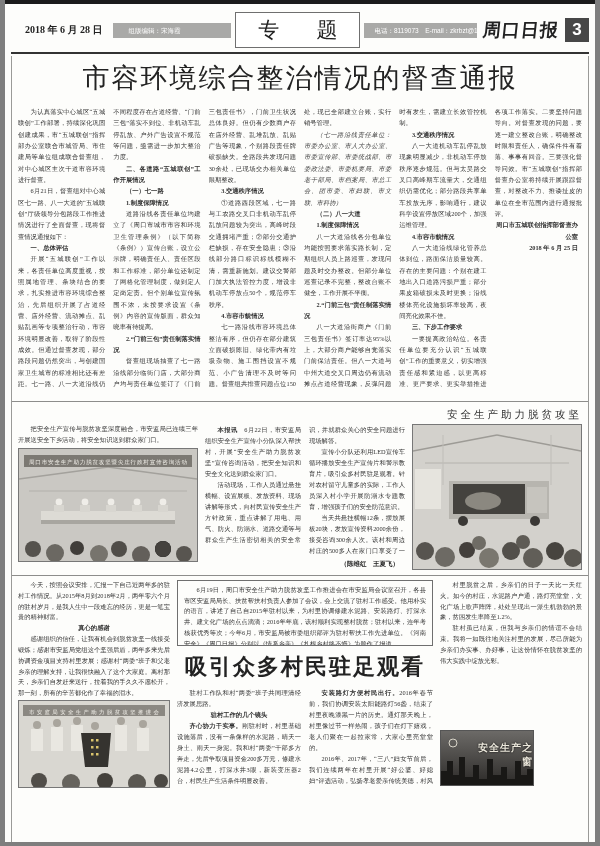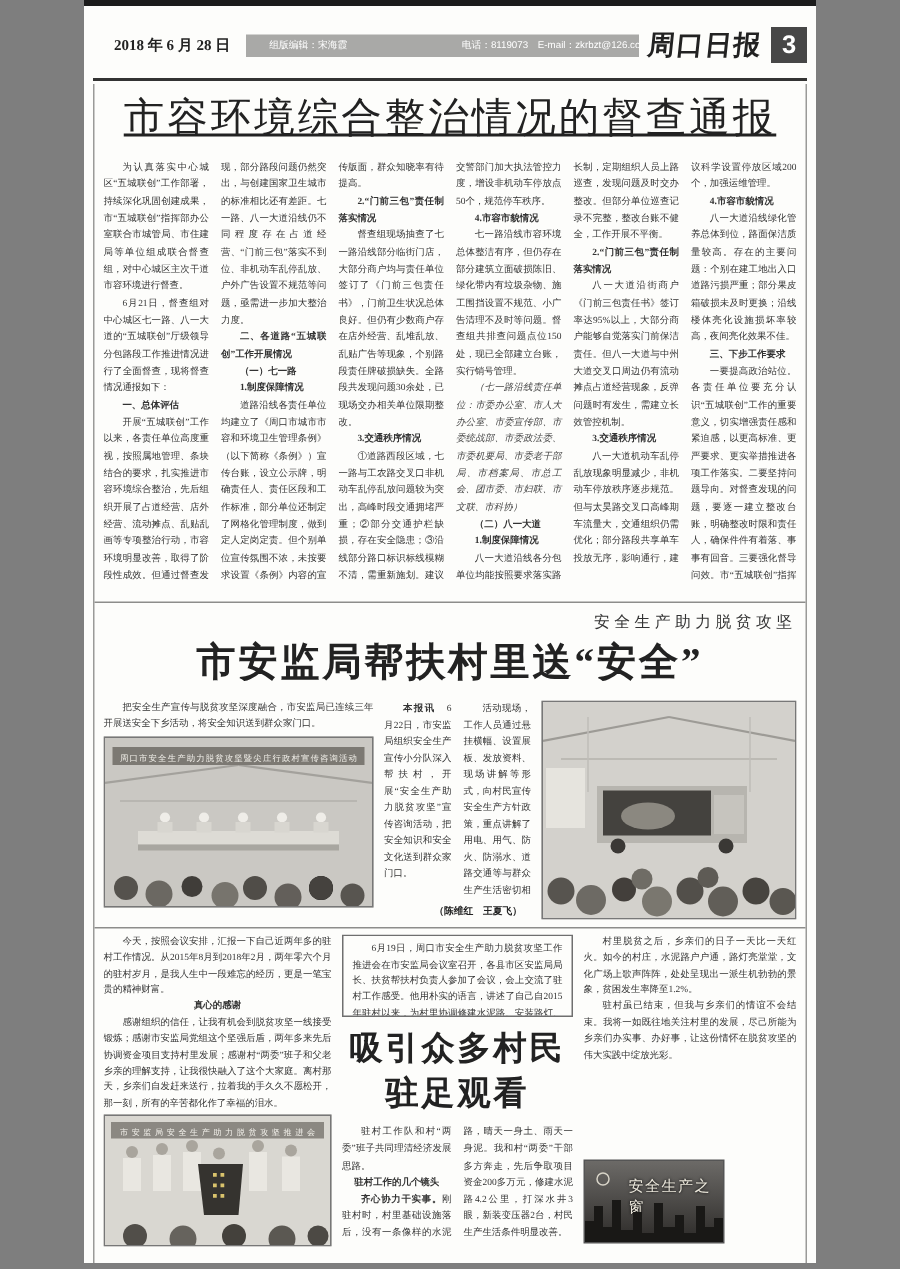--- a/index.html
+++ b/index.html
@@ -3,7 +3,7 @@
 <meta charset="utf-8">
 <style>
   html,body{margin:0;padding:0;background:#7e7e7e;}
-  .sheet{width:488px;height:842px;margin:0 auto;background:#fdfdfb;position:relative;
+  .sheet{width:590px;height:842px;margin:0 auto;background:#fdfdfb;position:relative;
          border-top:4px solid #1b1b1b;font-family:"Liberation Serif", serif;color:#222;
          box-sizing:border-box;padding:0 6px;overflow:hidden;}
   

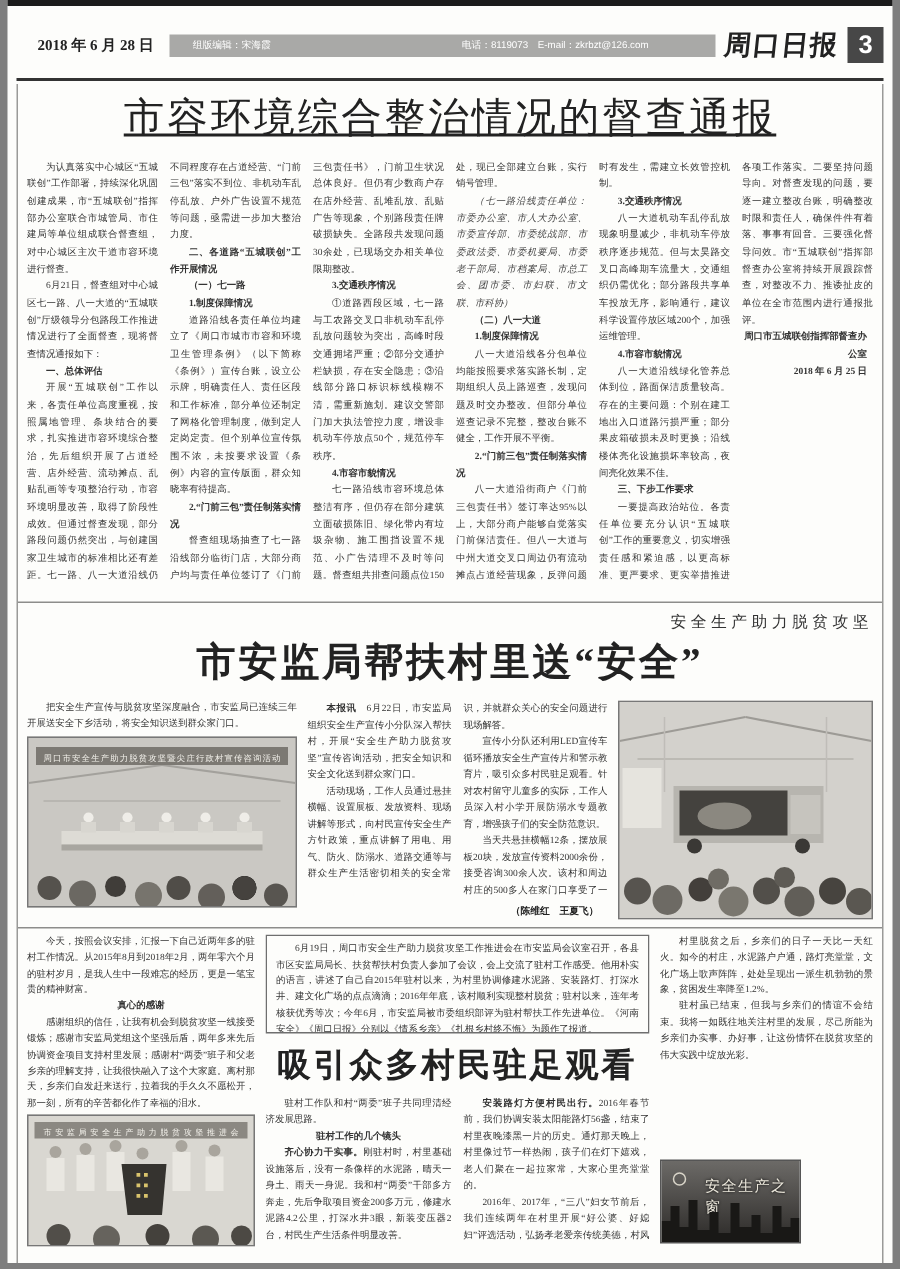--- a/index.html
+++ b/index.html
@@ -70,6 +70,7 @@
   <div class="masthead">
     <div class="m-date">2018 年 6 月 28 日</div>
     <div class="m-bar">组版编辑：宋海霞</div>
+    <div class="m-topic">专 题</div>
     <div class="m-bar right">电话：8119073　E-mail：zkrbzt@126.com</div>
     <div class="m-logo">周口日报</div>
     <div class="m-page">3</div>

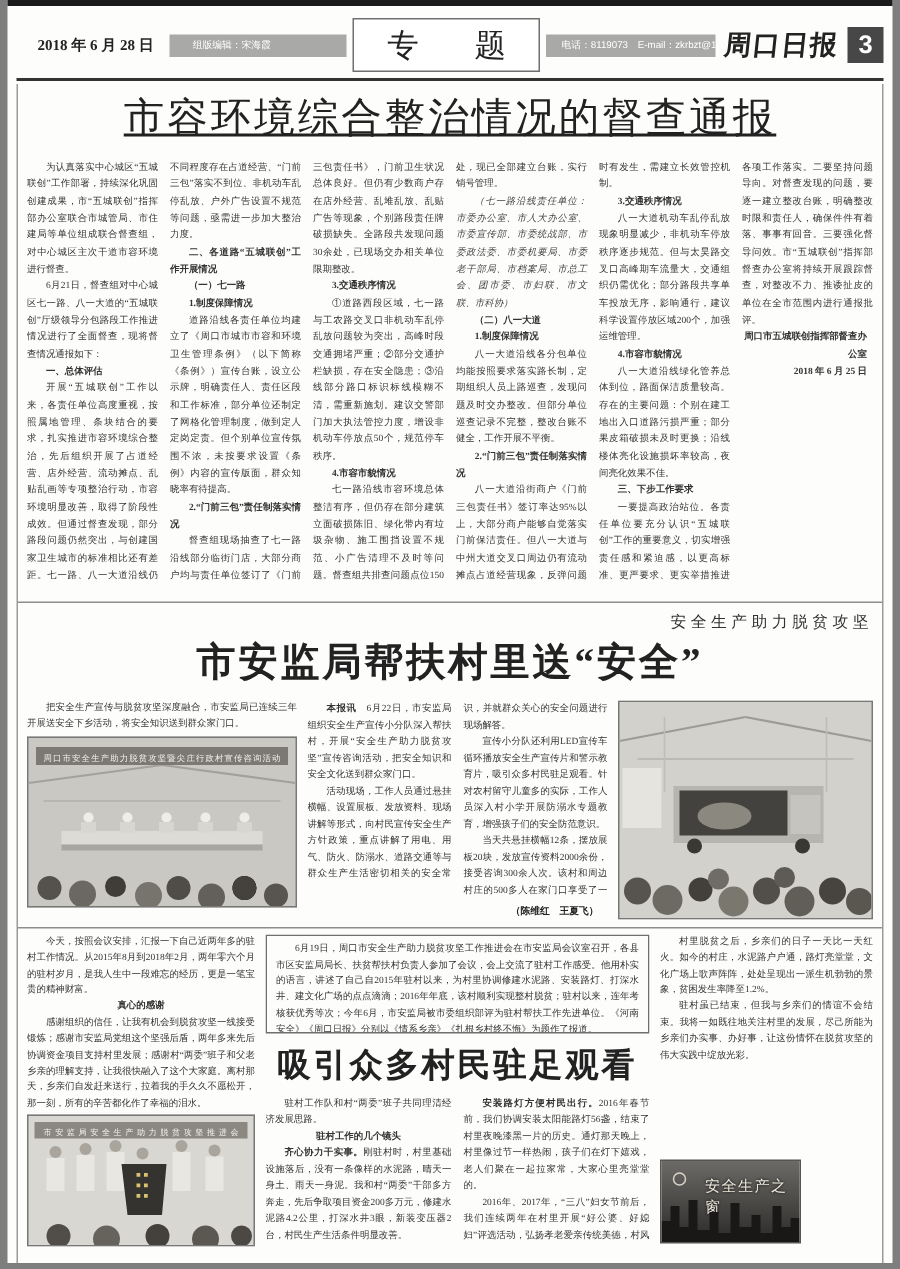--- a/index.html
+++ b/index.html
@@ -23,7 +23,7 @@
          padding:4px 6px 0 6px;}
   
   .hl1{font-size:27px;text-align:center;margin:8px 0 2px 0;font-weight:500;letter-spacing:2px;}
-  .hl2{font-size:27px;text-align:center;margin:0 0 10px 0;font-weight:500;letter-spacing:2px;text-decoration:underline;}
+  .hl2{font-size:27px;text-align:center;margin:0 0 10px 0;font-weight:500;letter-spacing:2px;}
   .cols6{height:290px;column-count:6;column-gap:8px;column-fill:auto;overflow:hidden;
          font-size:6.3px;line-height:1.8;text-align:justify;color:#333;}
   .cols6 p,.cols2 p,.txt p{margin:0;text-indent:2em;}

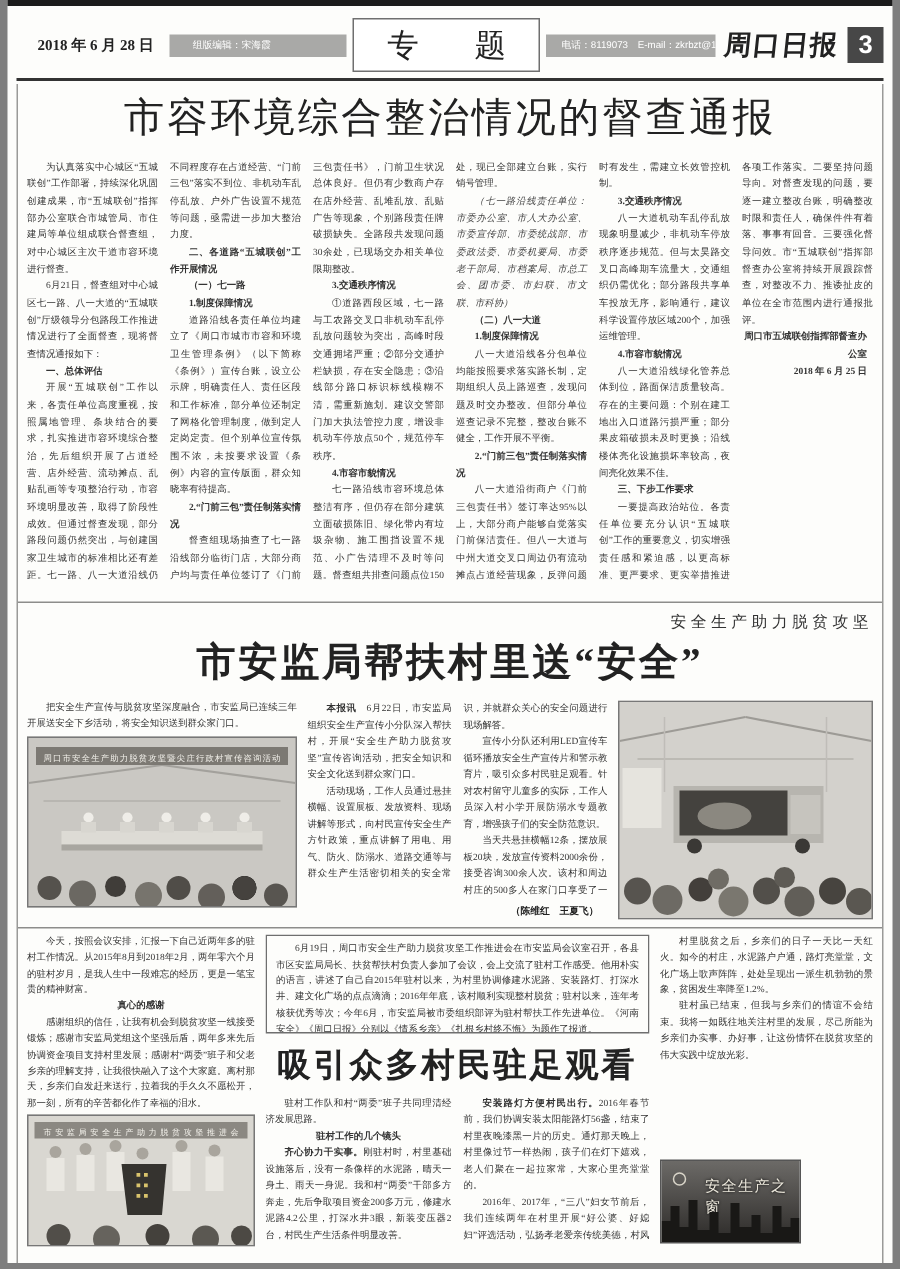--- a/index.html
+++ b/index.html
@@ -116,7 +116,6 @@
 
     <div>
       <div class="kicker">安全生产助力脱贫攻坚</div>
-      <div class="midhead">市安监局帮扶村里送“安全”</div>
       <div class="midbody">
         <div class="mid-left">
           <div class="txt">

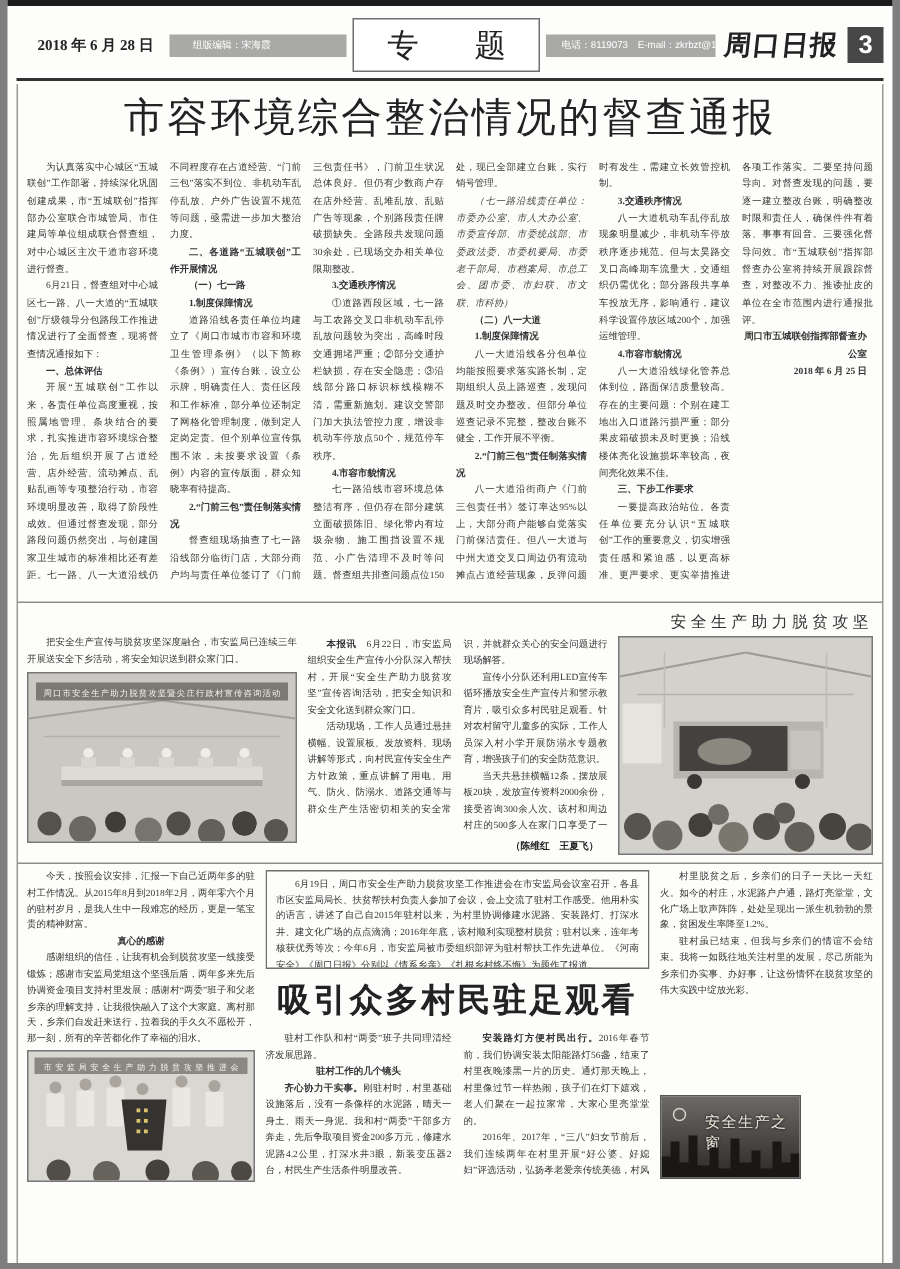--- a/index.html
+++ b/index.html
@@ -59,8 +59,8 @@
   .graphic-row{display:flex;gap:5px;align-items:flex-end;margin:4px 0 2px 0;}
   .graphic{width:92px;height:54px;background:linear-gradient(#6c6a67,#2c2a28);border:1px solid #555;
            position:relative;overflow:hidden;flex:none;}
-  .graphic .gtx{position:absolute;top:10px;left:0;right:0;text-align:left;color:#ece8dc;
-                font-size:10px;font-weight:normal;letter-spacing:1px;text-shadow:0 0 2px #000;padding-left:29px;}
+  .graphic .gtx{position:absolute;top:10px;left:0;right:0;text-align:right;color:#ece8dc;
+                font-size:10px;font-weight:bold;letter-spacing:1px;text-shadow:0 0 2px #000;padding-left:29px;}
 </style>
 </head>
 <body>

